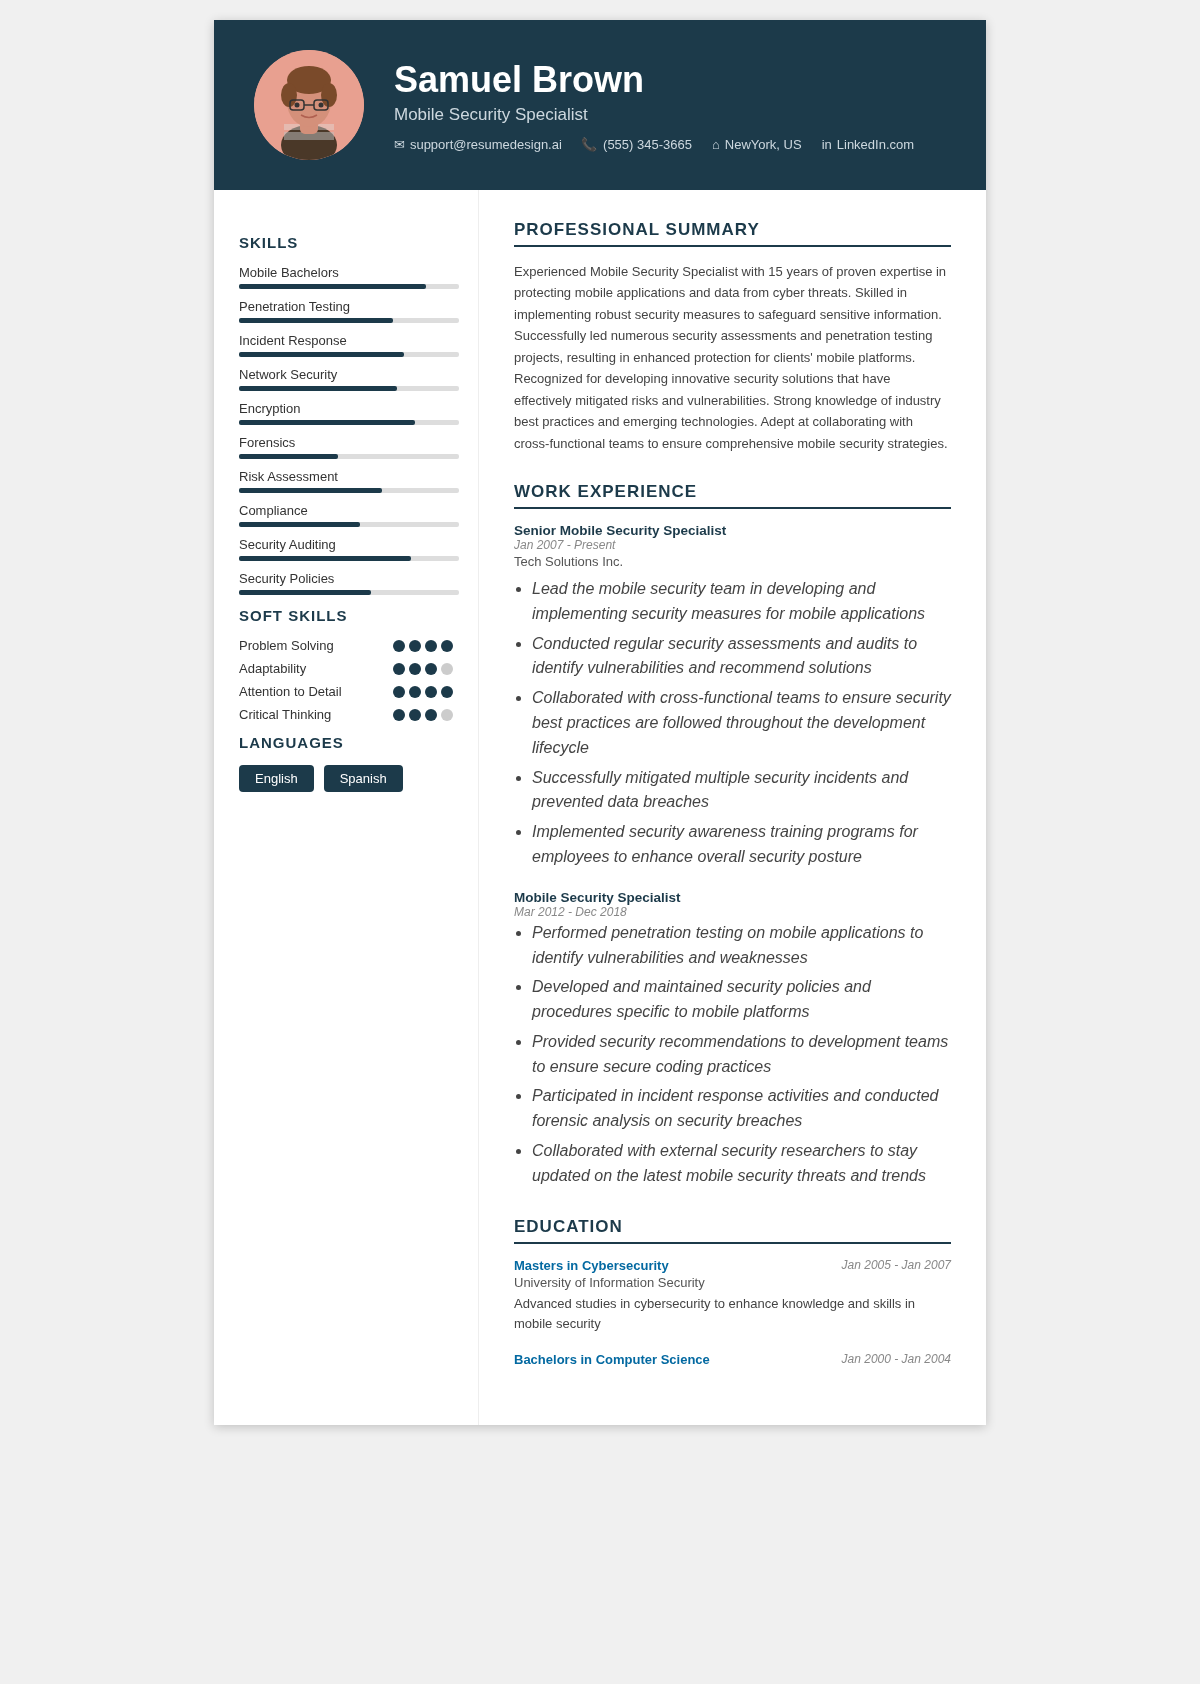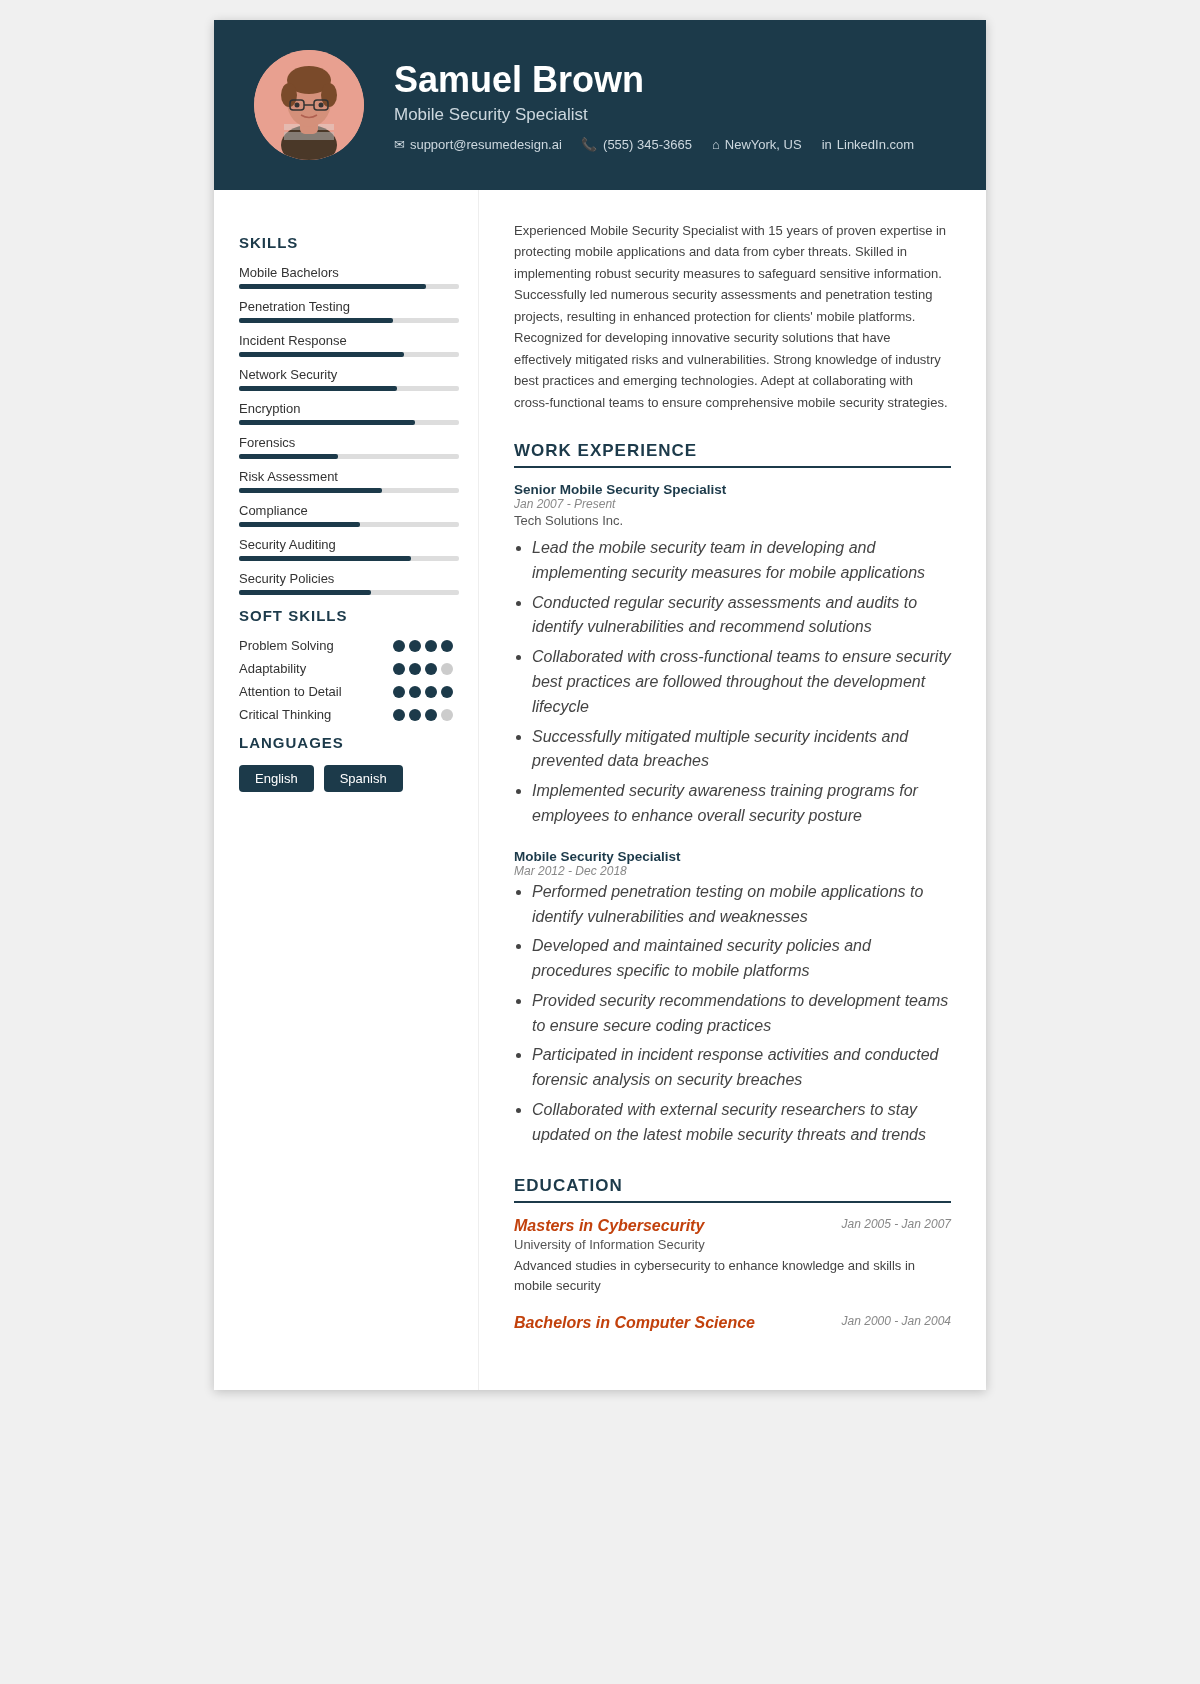--- a/index.html
+++ b/index.html
@@ -356,6 +356,7 @@
     <div class="main">
 
       <div class="main-section">
+        <div class="main-section-title">PROFESSIONAL SUMMARY</div>
         <div class="summary-text">Experienced Mobile Security Specialist with 15 years of proven expertise in protecting mobile applications and data from cyber threats. Skilled in implementing robust security measures to safeguard sensitive information. Successfully led numerous security assessments and penetration testing projects, resulting in enhanced protection for clients' mobile platforms. Recognized for developing innovative security solutions that have effectively mitigated risks and vulnerabilities. Strong knowledge of industry best practices and emerging technologies. Adept at collaborating with cross-functional teams to ensure comprehensive mobile security strategies.</div>
       </div>
 

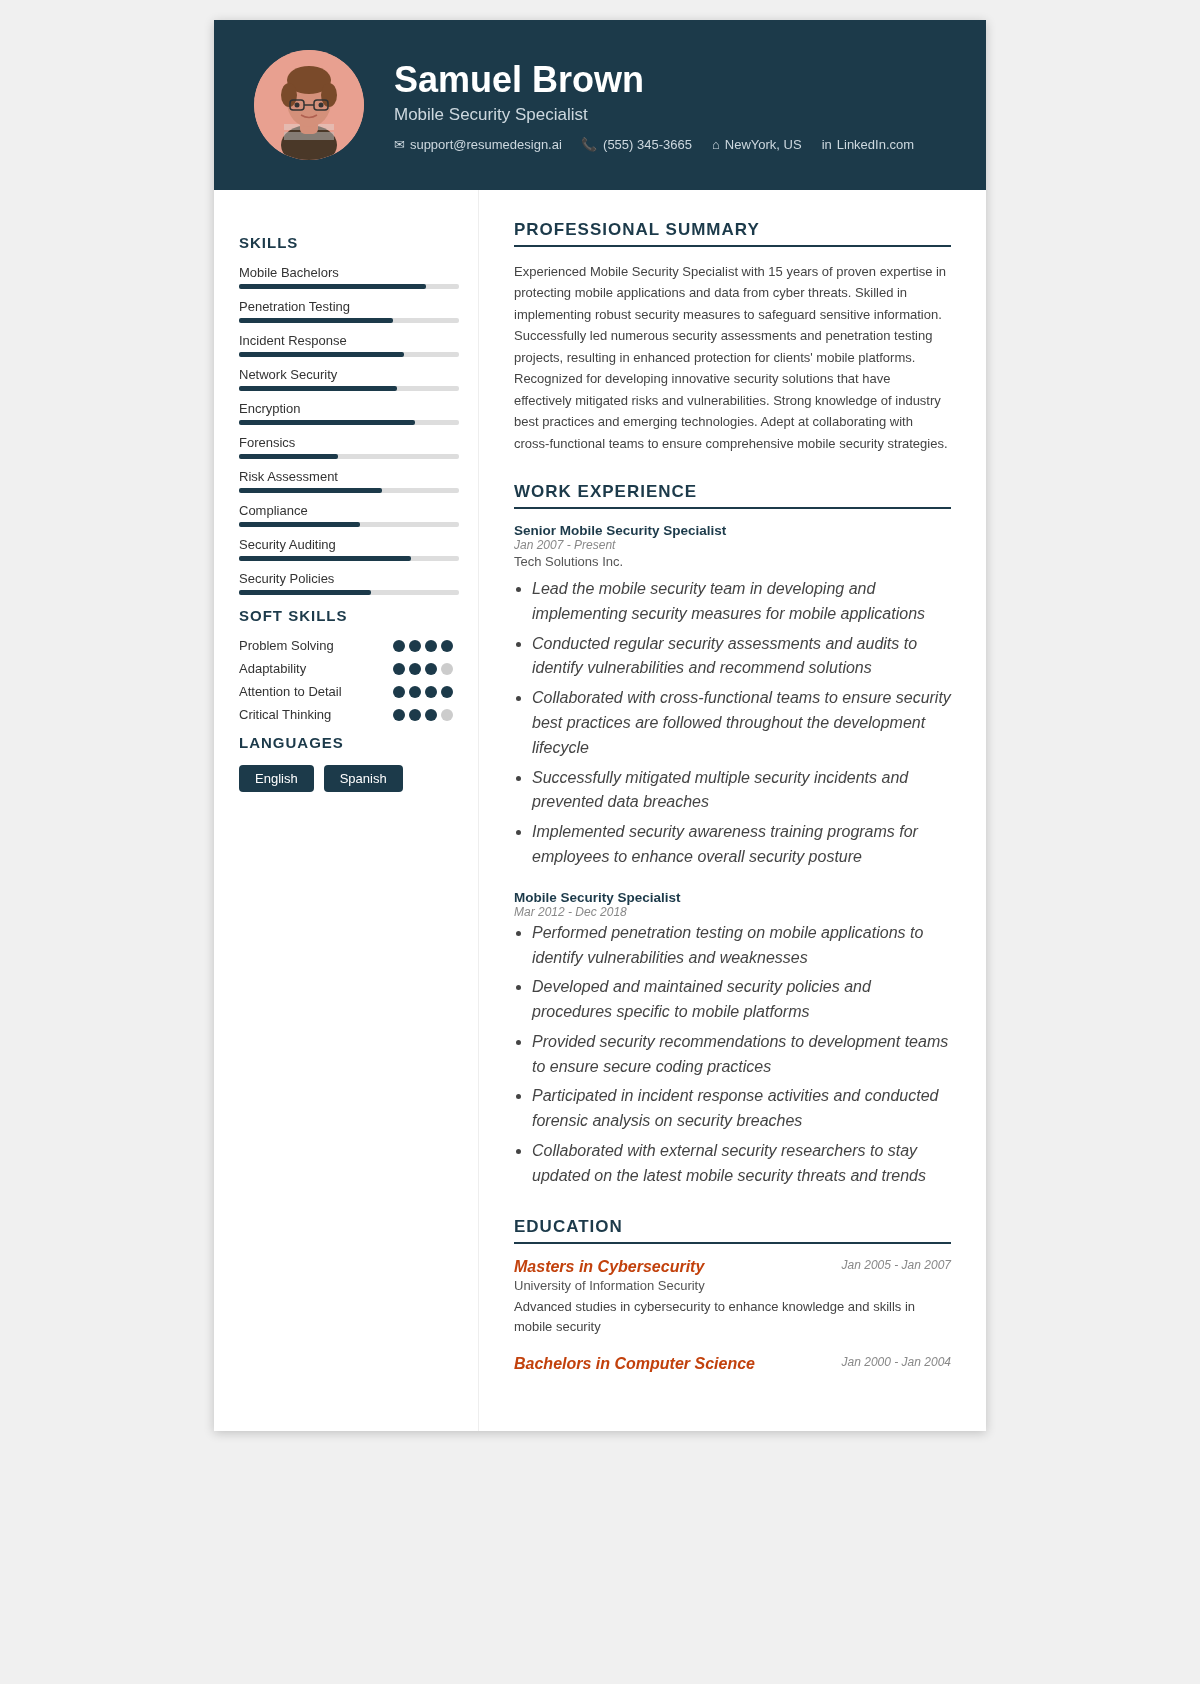--- a/index.html
+++ b/index.html
@@ -177,7 +177,7 @@
       align-items: flex-start;
       margin-bottom: 2px;
     }
-    .edu-degree { font-size: 16px; font-weight: bold; color: #c2410c; font-style: italic; }
+    .edu-degree { font-size: 13px; font-weight: bold; color: #0369a1; }
     .edu-date { font-size: 12px; color: #888; font-style: italic; }
     .edu-school { font-size: 13px; color: #555; margin-bottom: 4px; }
     .edu-desc { font-size: 13px; color: #444; line-height: 1.55; }

